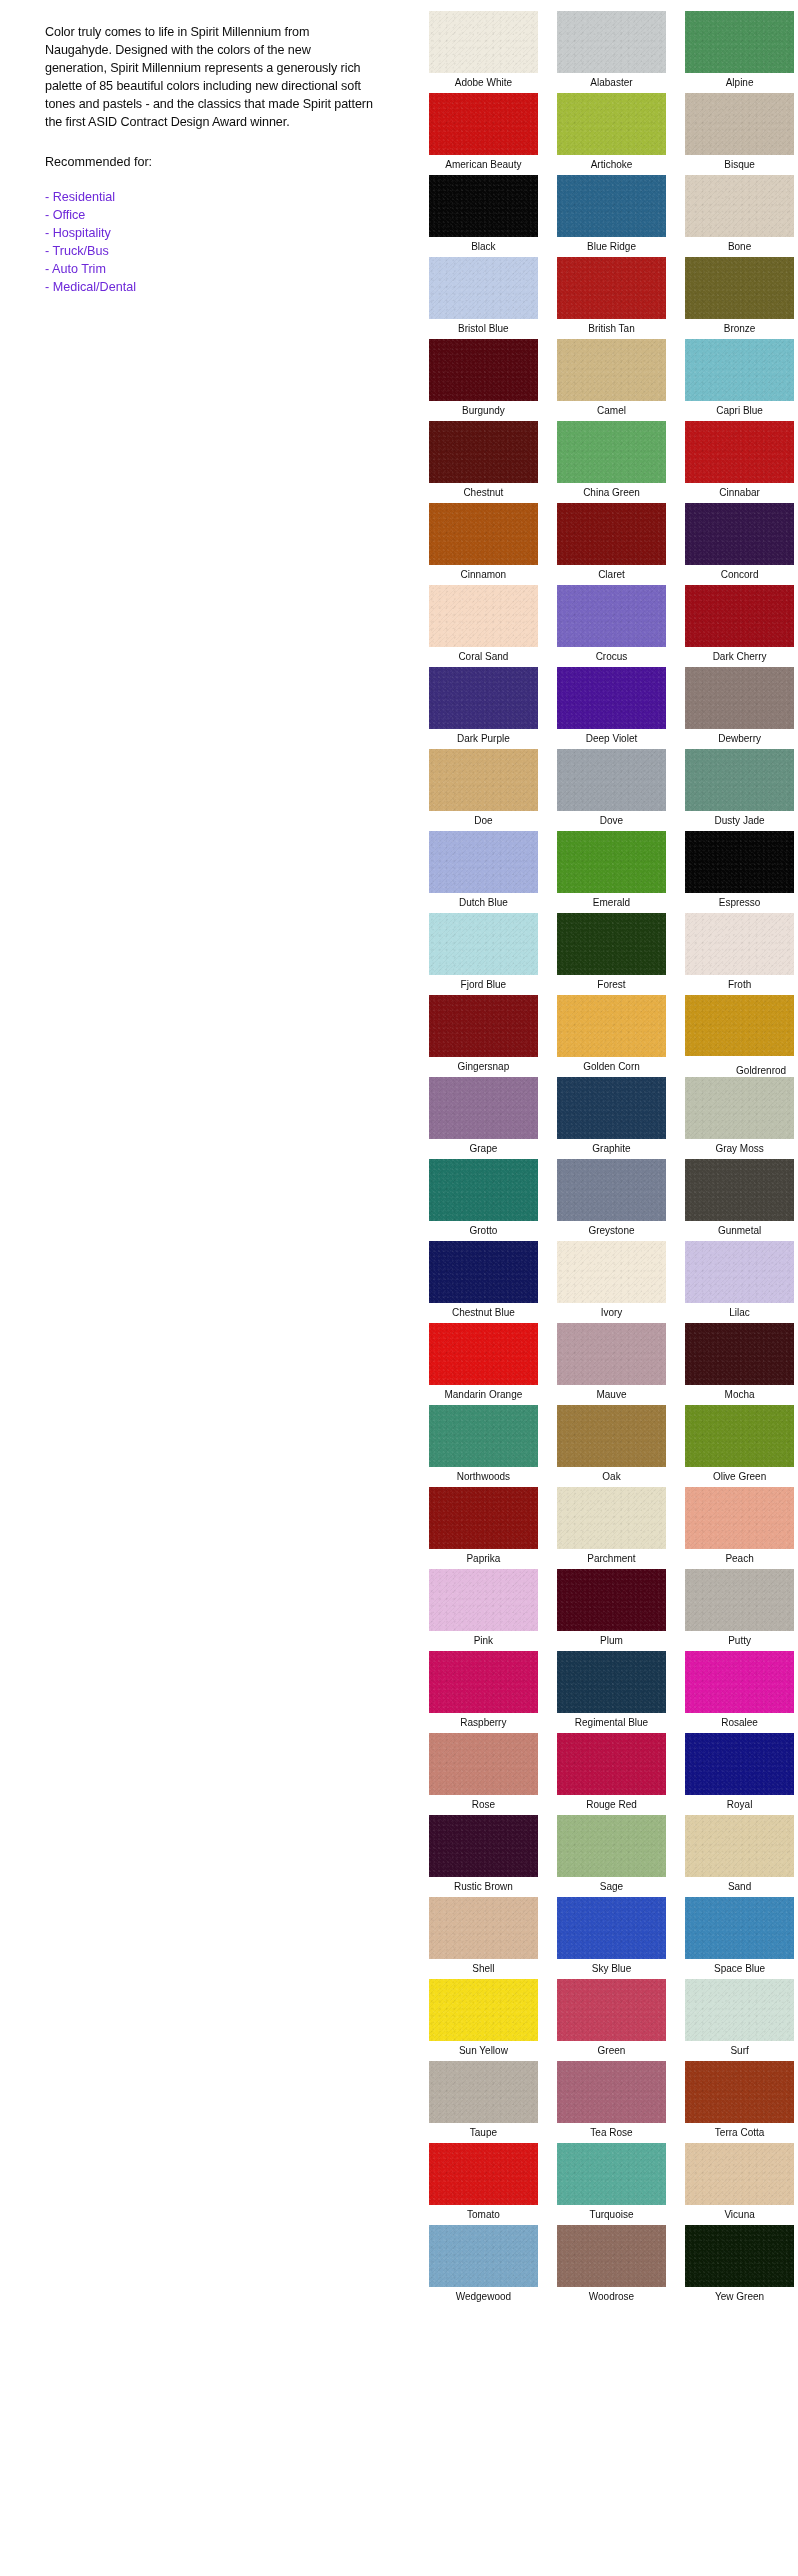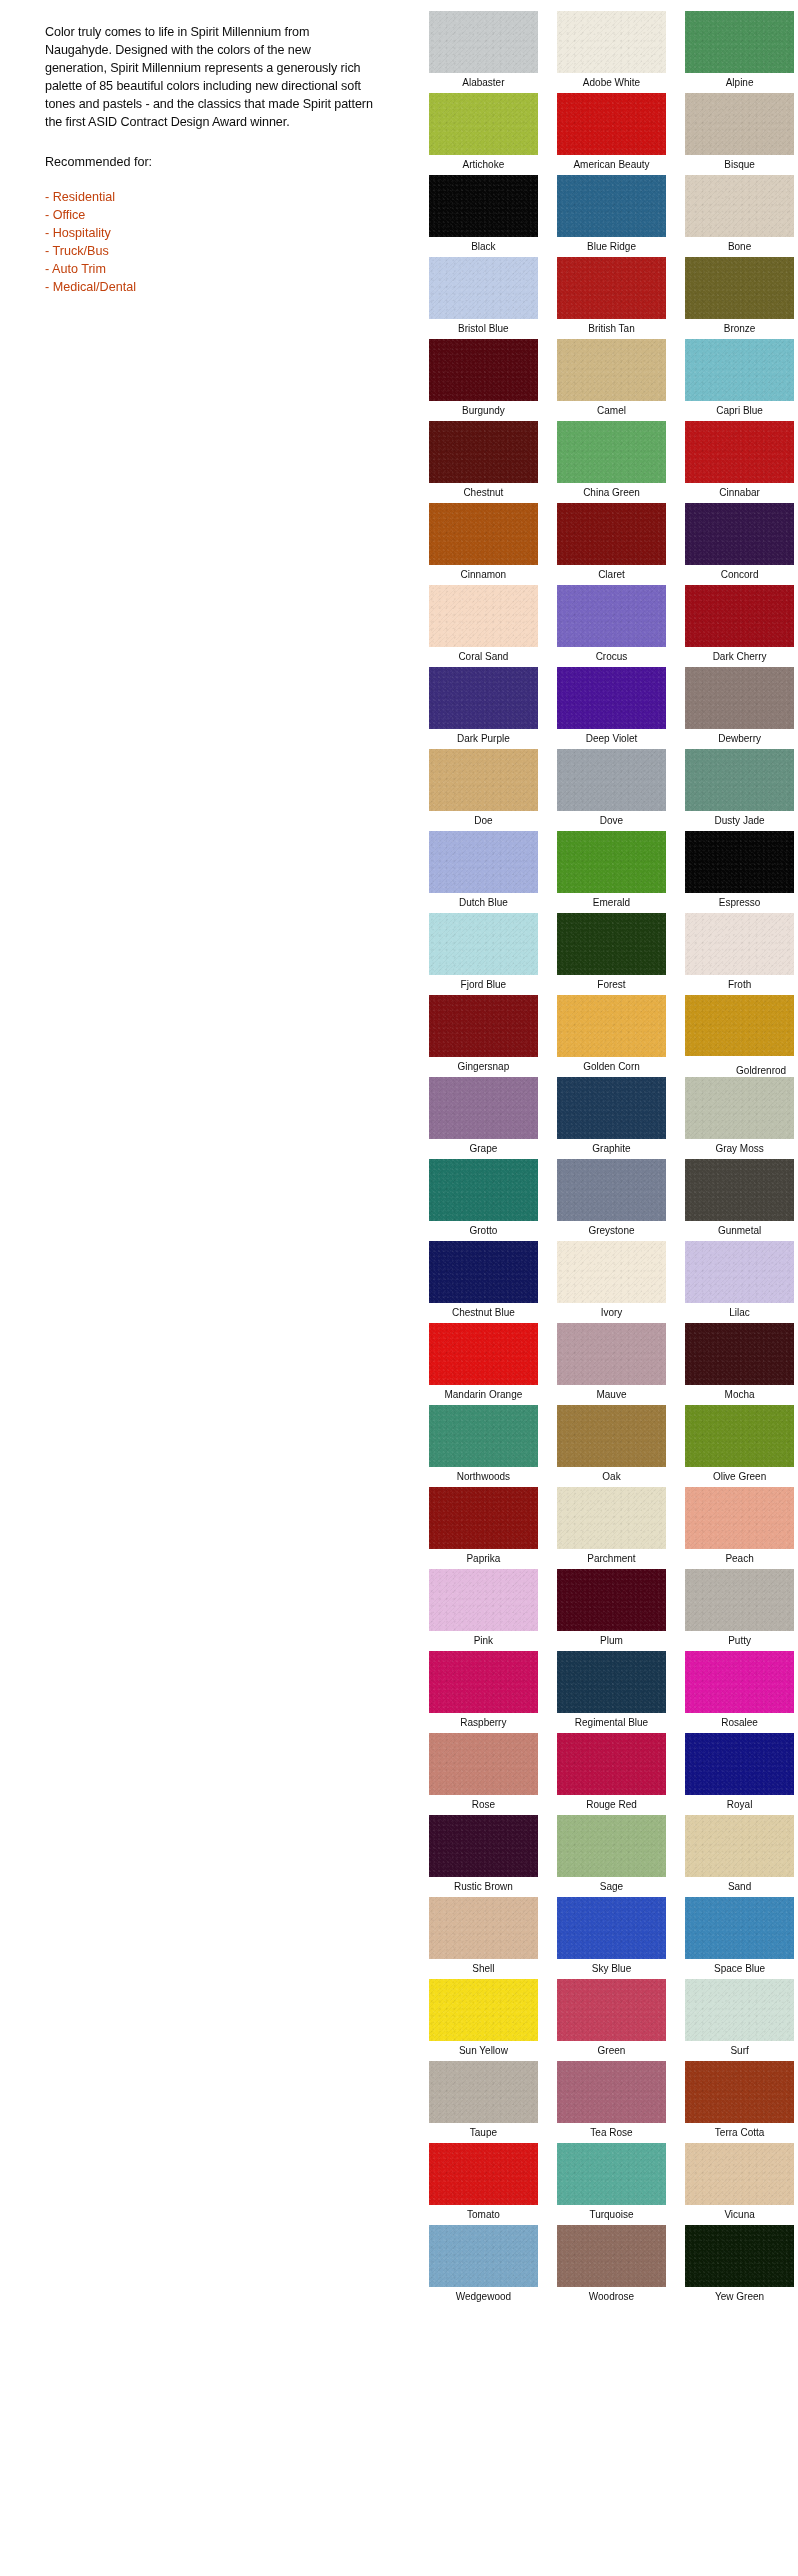--- a/index.html
+++ b/index.html
@@ -155,12 +155,12 @@
   <div class="swatch-col">
     <div class="swatch-grid" id="swatch-grid">
         <div class="swatch-cell">
+          <span class="swatch-chip" style="background-color: rgb(238, 234, 222);"></span>
+          <span class="swatch-label">Adobe White</span>
+        </div>
+        <div class="swatch-cell">
           <span class="swatch-chip" style="background-color: rgb(198, 202, 203);"></span>
           <span class="swatch-label">Alabaster</span>
-        </div>
-        <div class="swatch-cell">
-          <span class="swatch-chip" style="background-color: rgb(238, 234, 222);"></span>
-          <span class="swatch-label">Adobe White</span>
         </div>
         <div class="swatch-cell">
           <span class="swatch-chip" style="background-color: rgb(75, 145, 89);"></span>

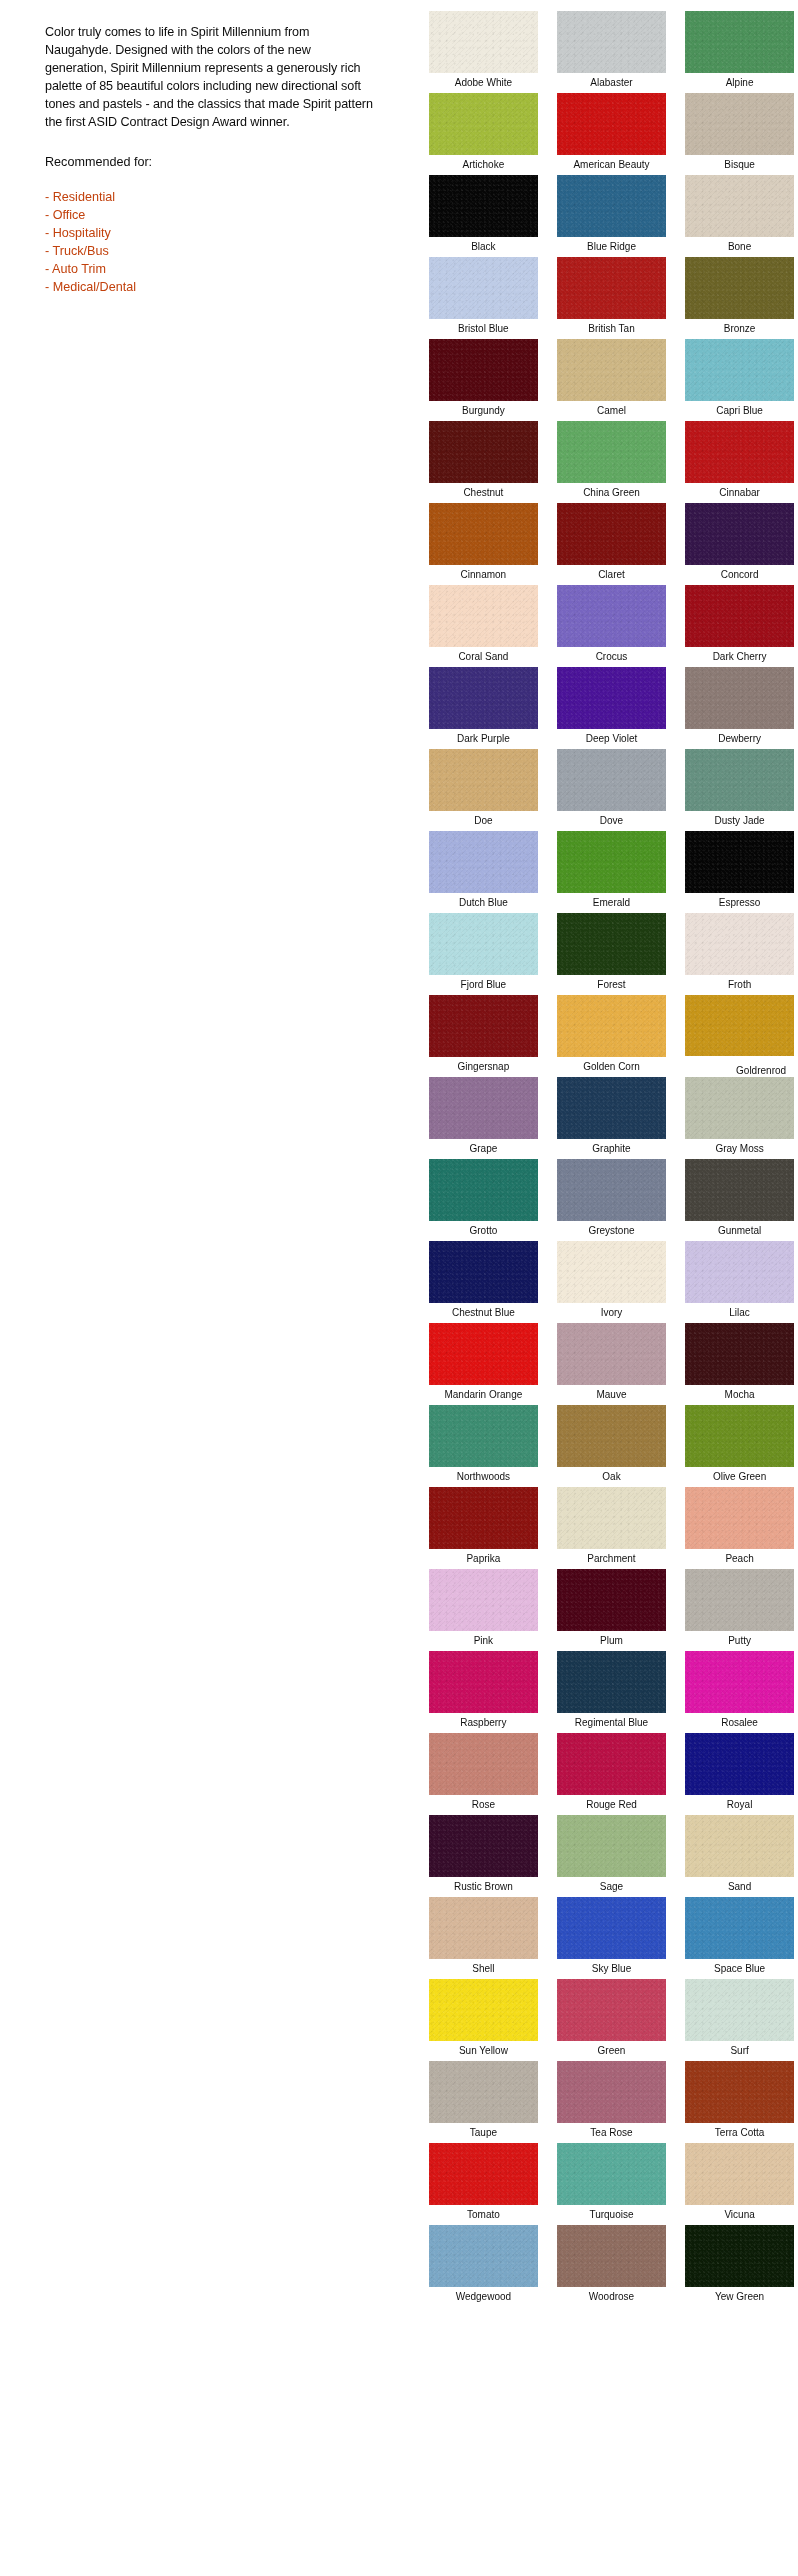--- a/index.html
+++ b/index.html
@@ -167,12 +167,12 @@
           <span class="swatch-label">Alpine</span>
         </div>
         <div class="swatch-cell">
+          <span class="swatch-chip" style="background-color: rgb(204, 17, 17);"></span>
+          <span class="swatch-label">American Beauty</span>
+        </div>
+        <div class="swatch-cell">
           <span class="swatch-chip" style="background-color: rgb(162, 187, 58);"></span>
           <span class="swatch-label">Artichoke</span>
-        </div>
-        <div class="swatch-cell">
-          <span class="swatch-chip" style="background-color: rgb(204, 17, 17);"></span>
-          <span class="swatch-label">American Beauty</span>
         </div>
         <div class="swatch-cell">
           <span class="swatch-chip" style="background-color: rgb(195, 183, 166);"></span>

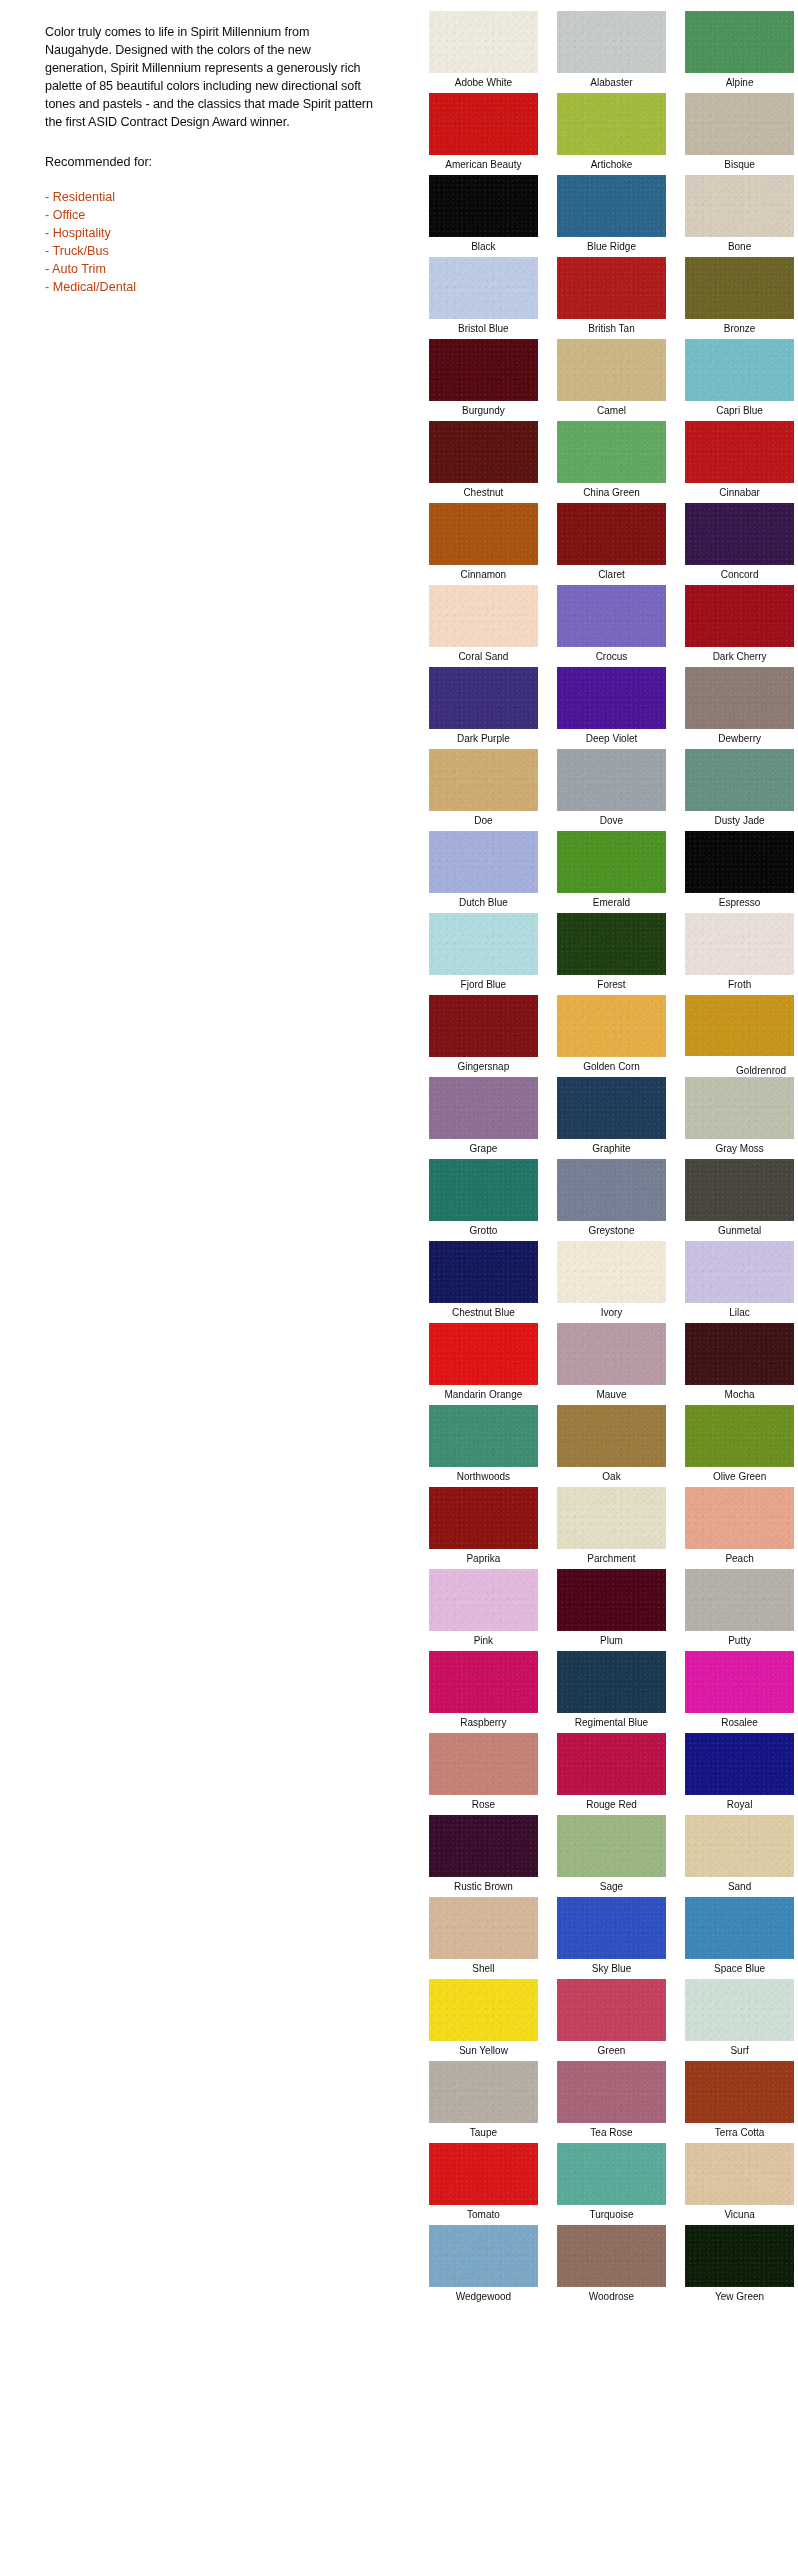--- a/index.html
+++ b/index.html
@@ -60,7 +60,7 @@
   .rec-list li {
     font-size: 12.6px;
     line-height: 18px;
-    color: #c2410c;
+    color: #6d28d9;
     white-space: nowrap;
   }
 

